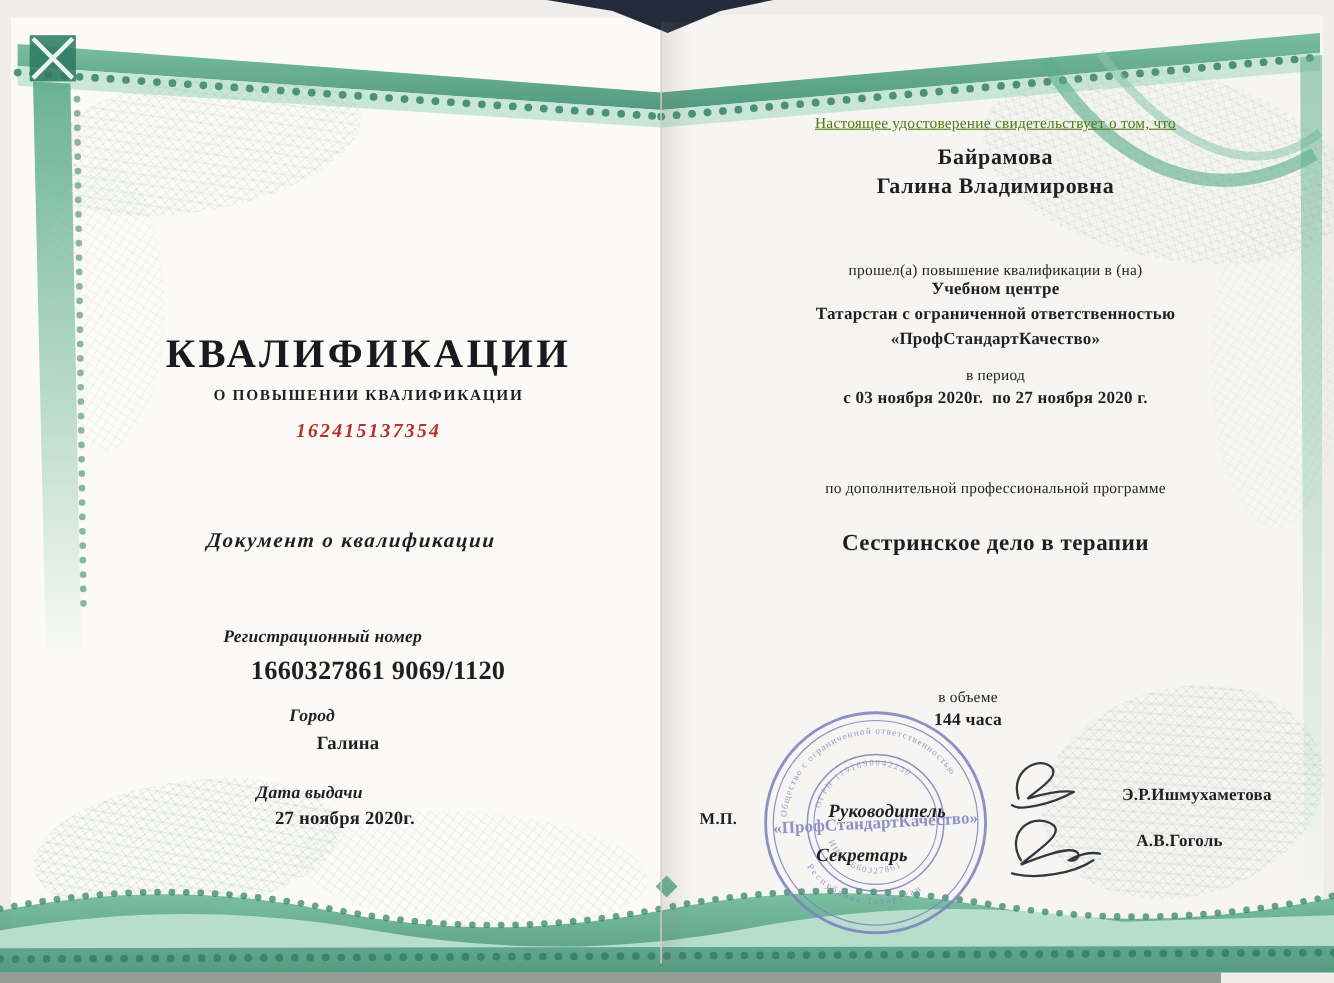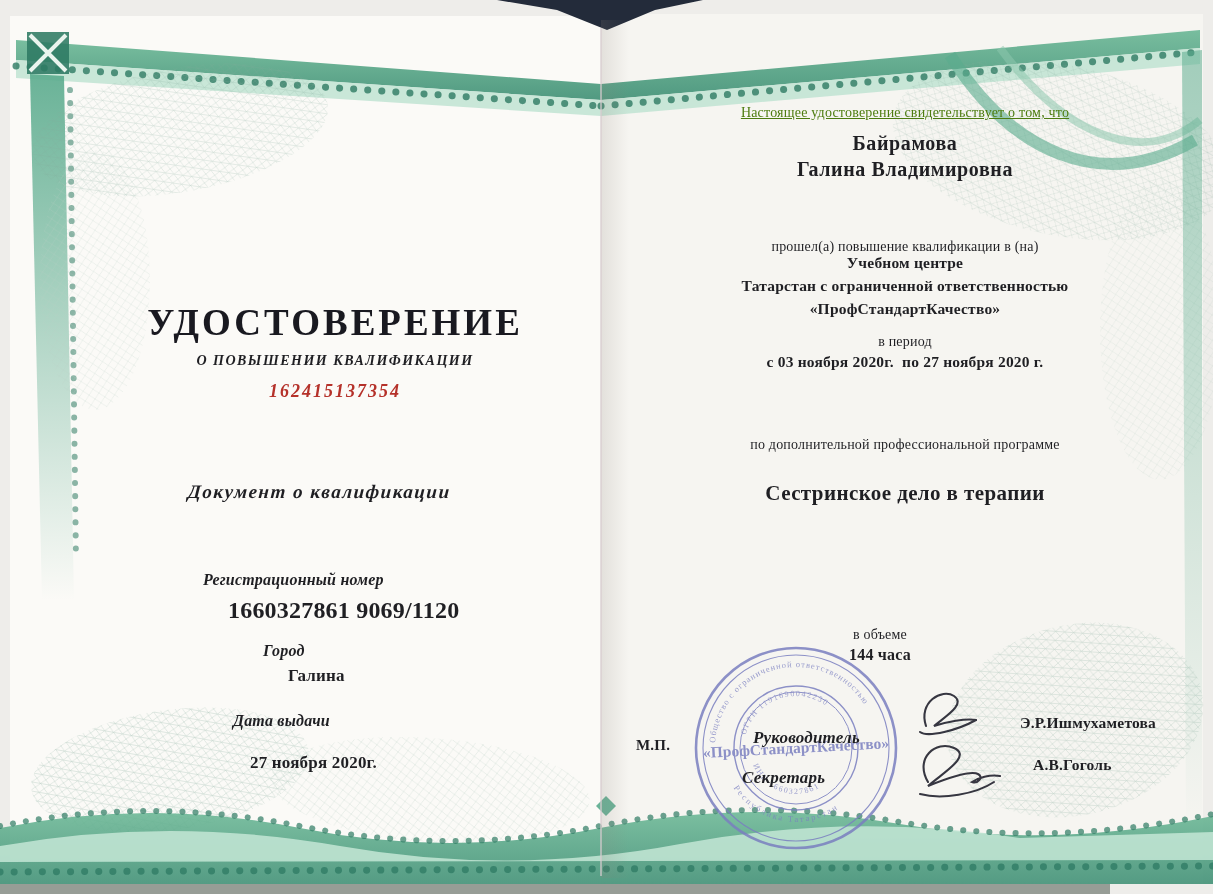--- a/index.html
+++ b/index.html
@@ -98,7 +98,7 @@
     <line x1="601" y1="28" x2="601" y2="876" stroke="#d8ccd0" stroke-width="1.6" opacity=".8"></line>
   </svg>
 
-  <div class="abs lp ctr txt title-main b" style="top:300px;z-index:2;">УДОСТОВЕРЕНИЕ</div>
+  <div class="abs lp ctr txt title-main b" style="top:300px;z-index:2;">КВАЛИФИКАЦИИ</div>
   <div class="abs lp ctr txt title-sub b" style="top:352px;z-index:2;font-style:italic;">О ПОВЫШЕНИИ КВАЛИФИКАЦИИ</div>
   <div class="abs lp ctr txt serial b i" style="top:380px;z-index:2;color:#b5312a;">162415137354</div>
 

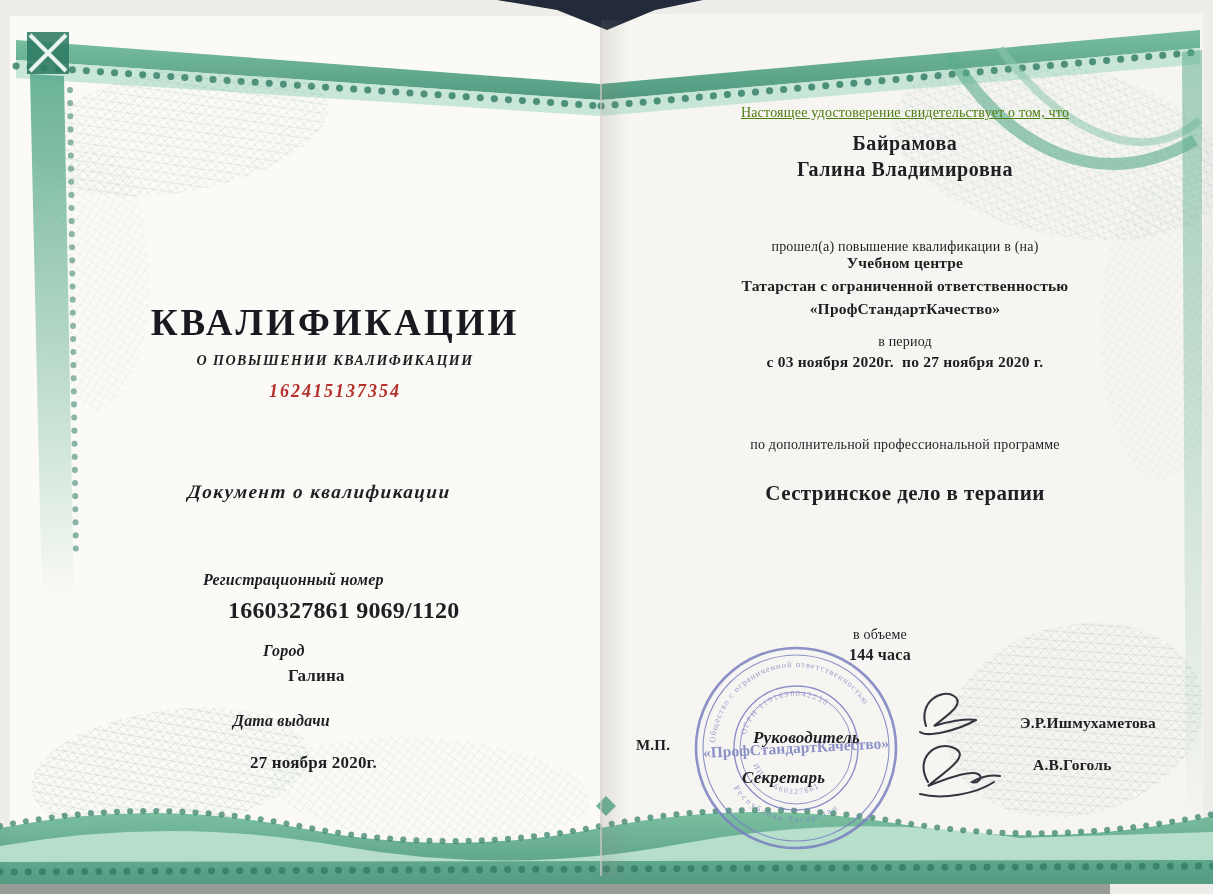--- a/index.html
+++ b/index.html
@@ -99,7 +99,7 @@
   </svg>
 
   <div class="abs lp ctr txt title-main b" style="top:300px;z-index:2;">КВАЛИФИКАЦИИ</div>
-  <div class="abs lp ctr txt title-sub b" style="top:352px;z-index:2;font-style:italic;">О ПОВЫШЕНИИ КВАЛИФИКАЦИИ</div>
+  <div class="abs lp ctr txt title-sub b" style="top:352px;z-index:2;">О ПОВЫШЕНИИ КВАЛИФИКАЦИИ</div>
   <div class="abs lp ctr txt serial b i" style="top:380px;z-index:2;color:#b5312a;">162415137354</div>
 
   <div class="abs txt doc-type b i" style="left:188px;top:480px;z-index:2;">Документ о квалификации</div>

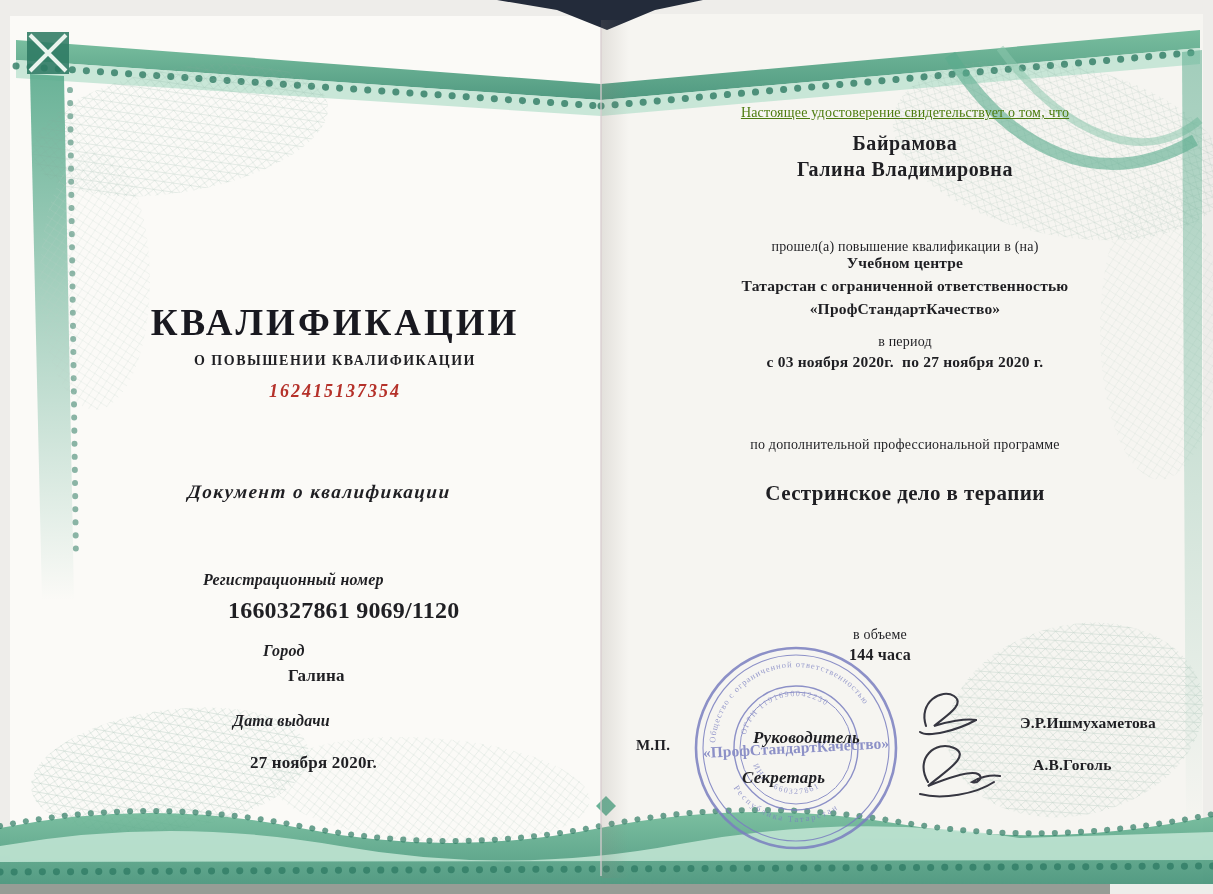--- a/index.html
+++ b/index.html
@@ -111,7 +111,7 @@
   <div class="abs txt value-bold b" style="left:288px;top:665px;z-index:2;font-size:17px;">Галина</div>
 
   <div class="abs txt small-label b i" style="left:233px;top:711px;z-index:2;">Дата выдачи</div>
-  <div class="abs txt value-bold b" style="left:250px;top:752px;z-index:2;font-size:17px;text-align:right;">27 ноября 2020г.</div>
+  <div class="abs txt value-bold b" style="left:250px;top:733px;z-index:2;font-size:17px;text-align:right;">27 ноября 2020г.</div>
 
   <div class="abs rp ctr txt intro" style="top:104px;z-index:2;">Настоящее удостоверение свидетельствует о том, что</div>
   <div class="abs rp ctr txt name b" style="top:131px;z-index:2;">Байрамова</div>

